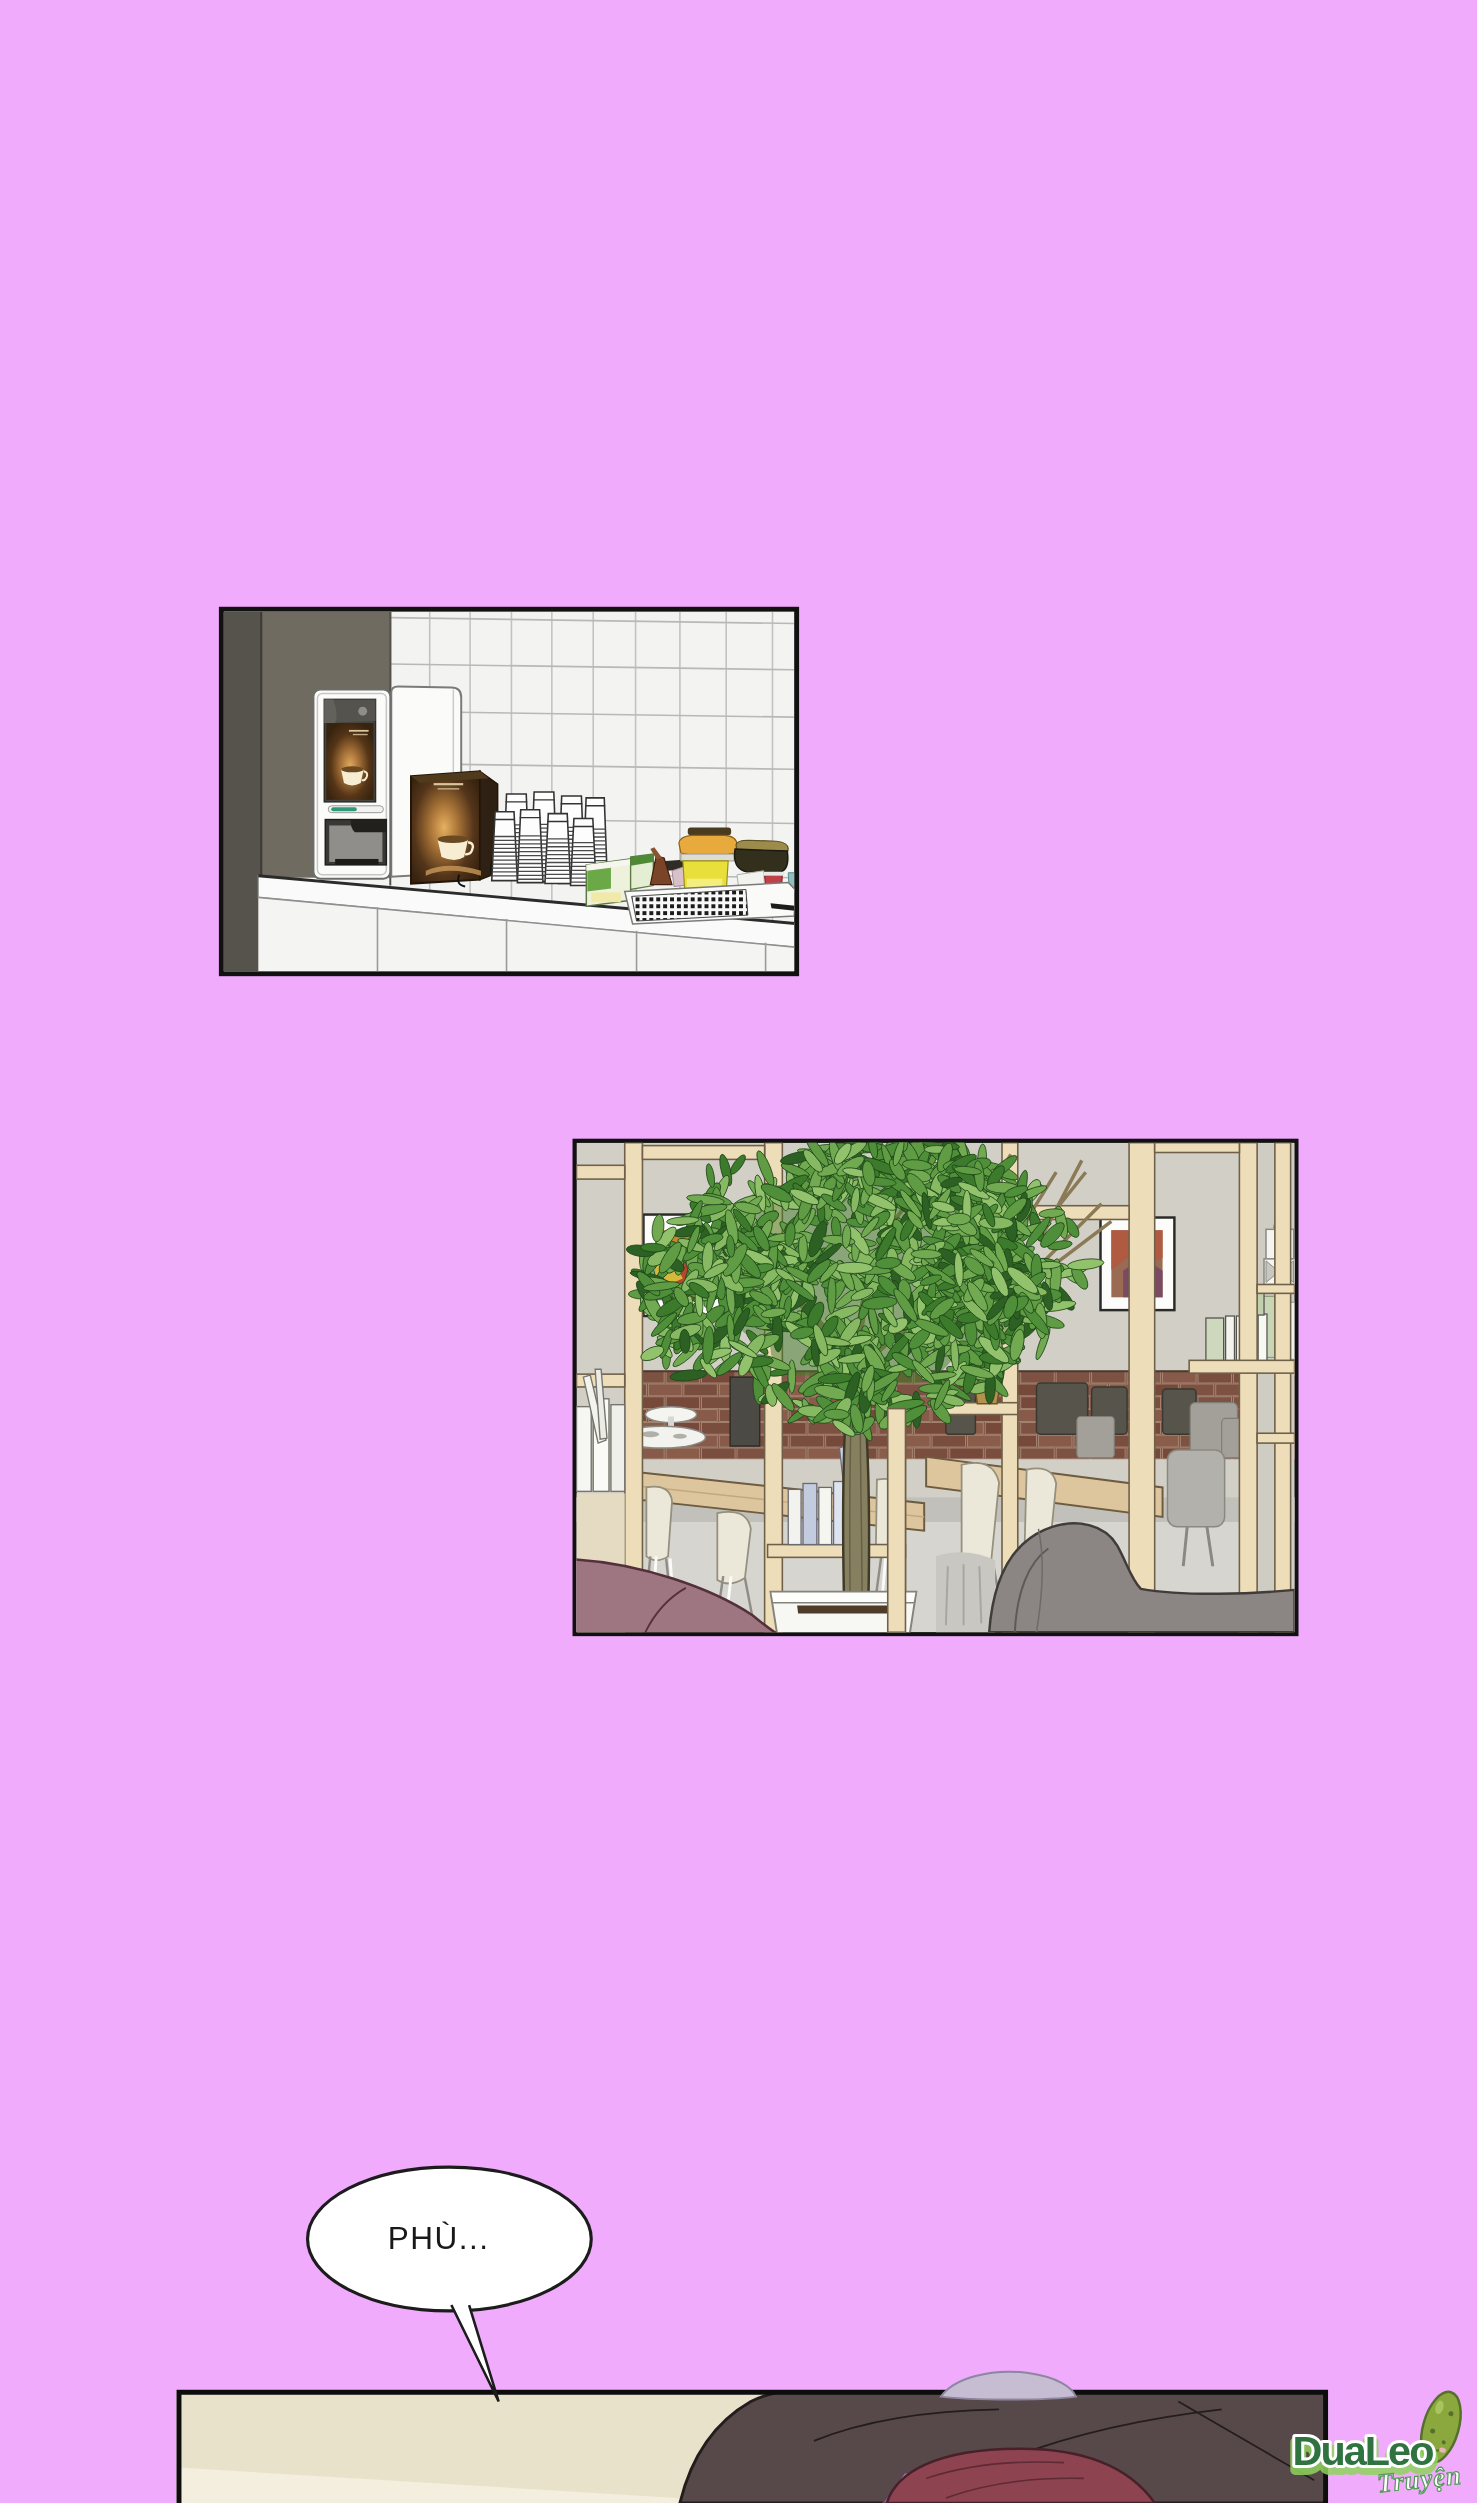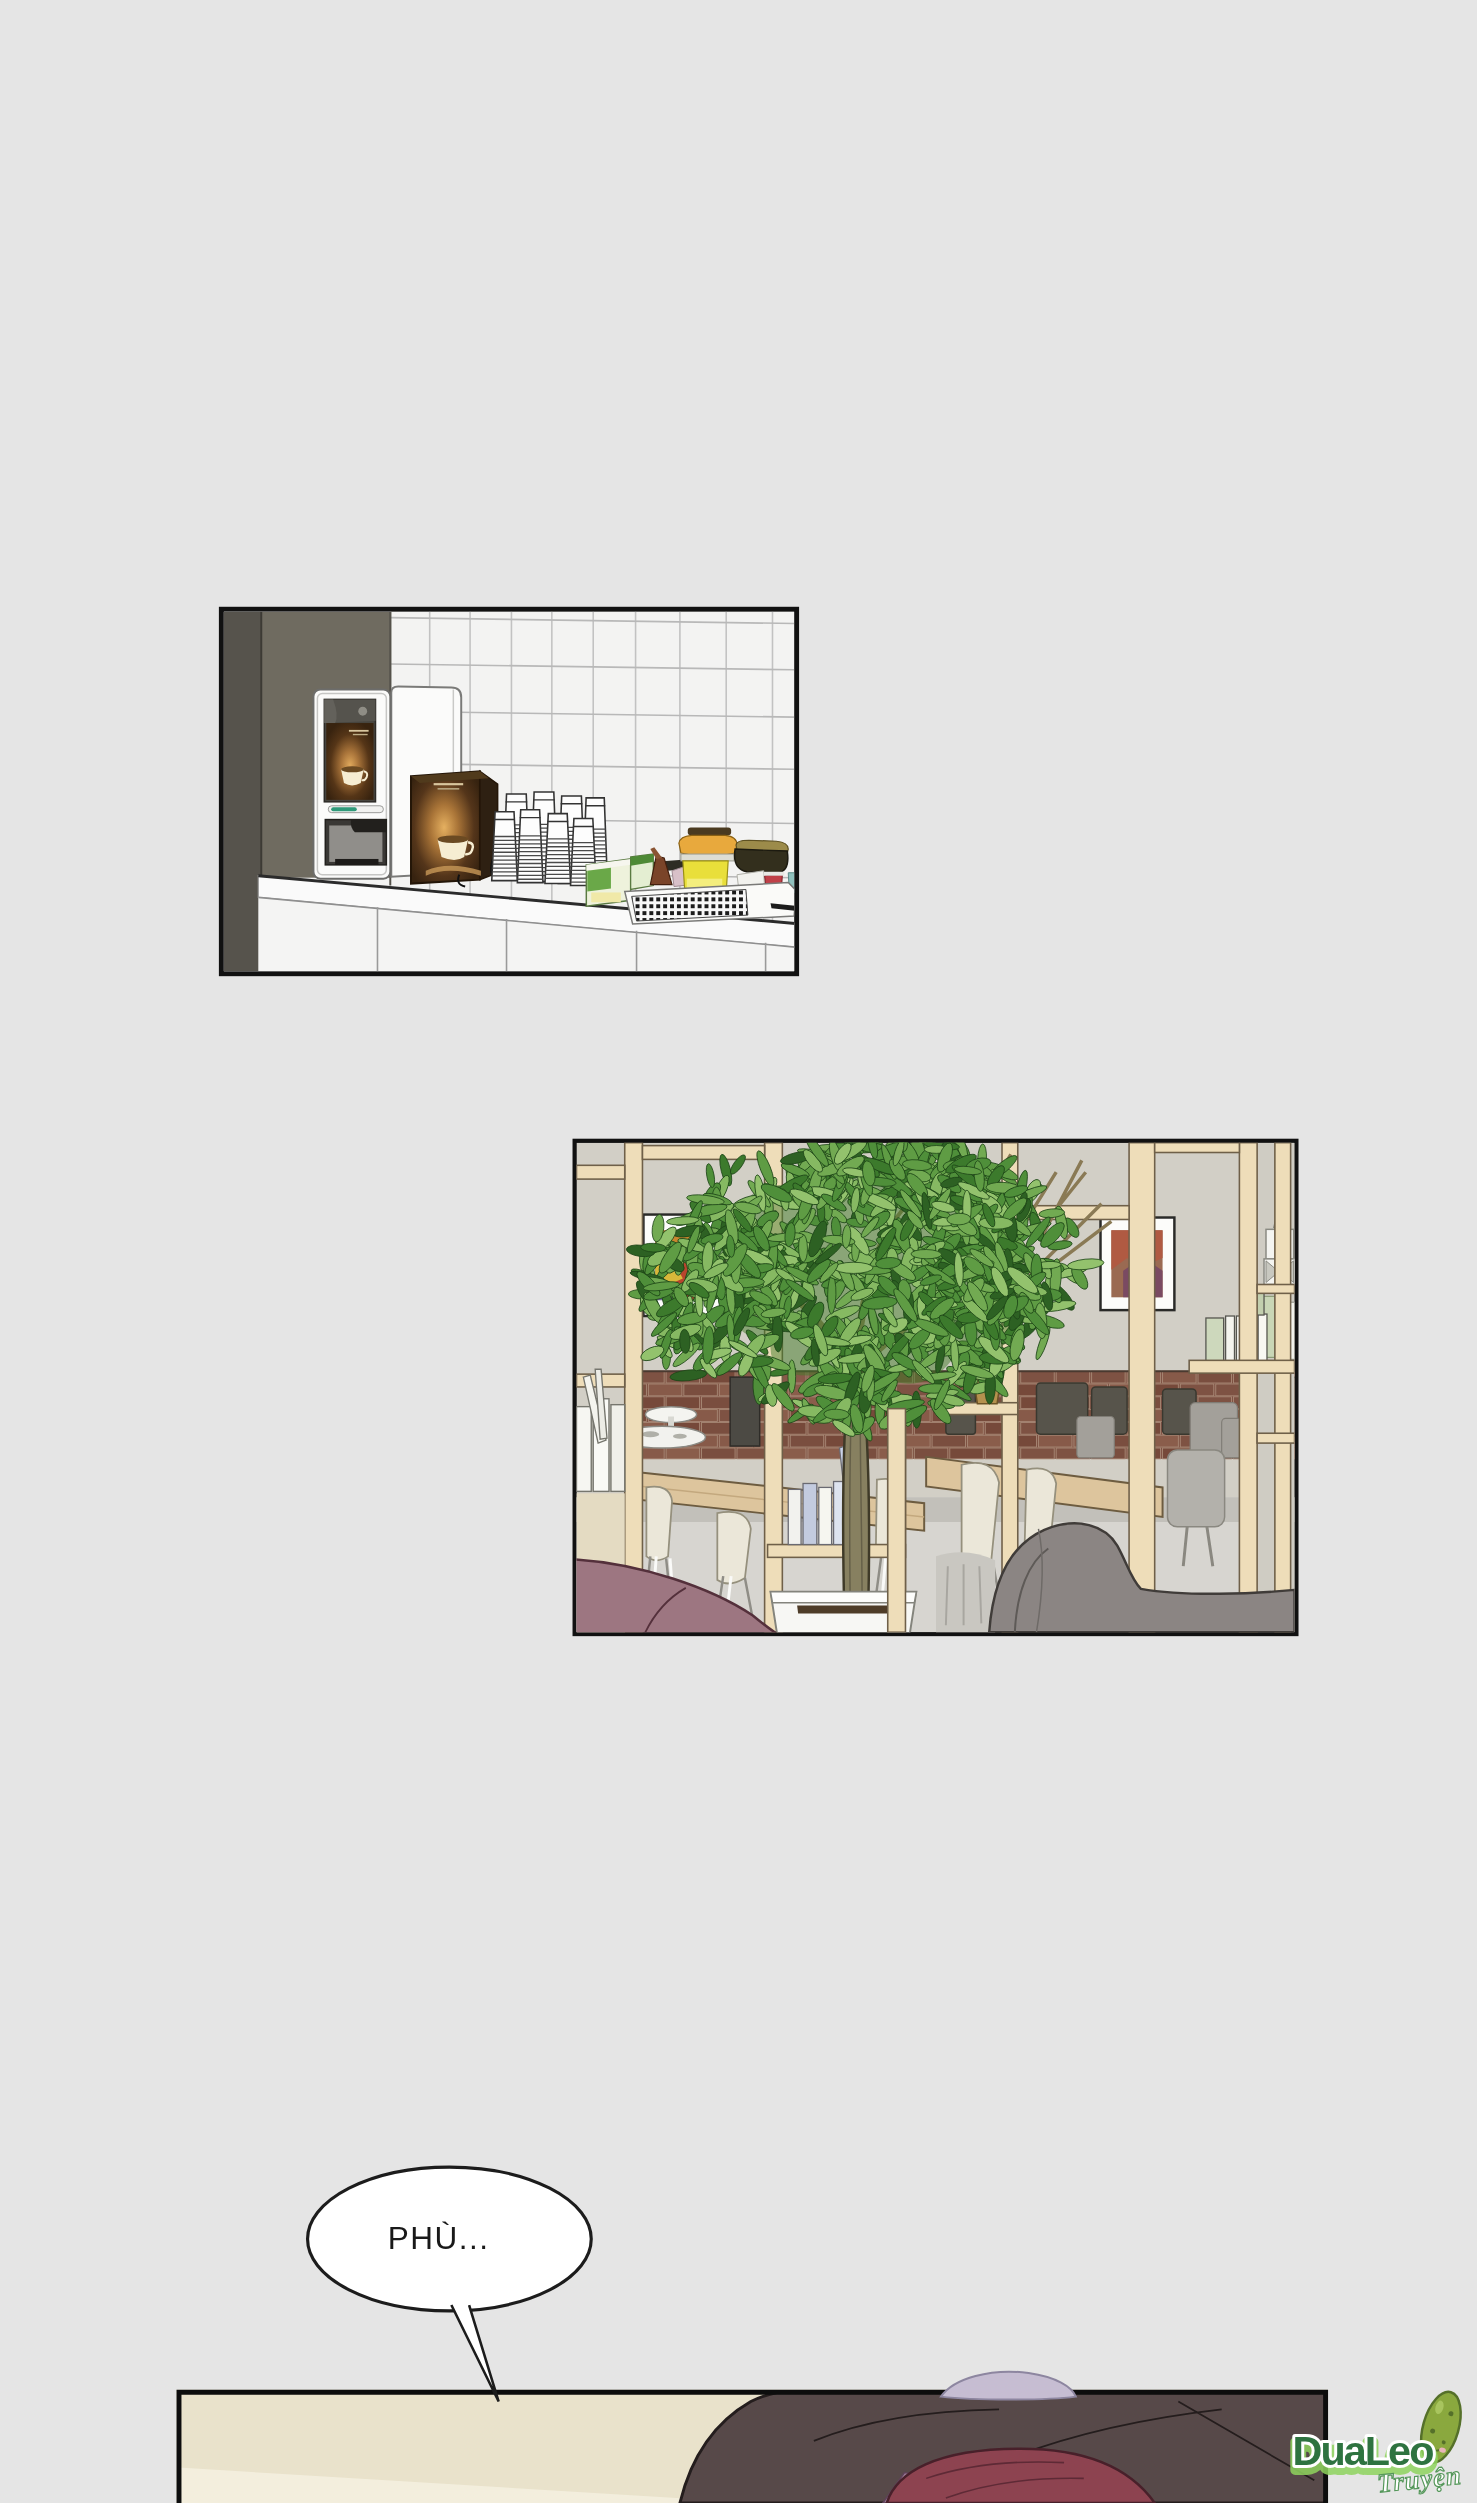--- a/index.html
+++ b/index.html
@@ -1,7 +1,7 @@
 <!DOCTYPE html>
 <html><head><meta charset="utf-8"><style>
 html,body{margin:0;padding:0;background:#fff;}
-#page{position:relative;width:1478px;height:2503px;background:#e5e5e5;overflow:hidden;font-family:"Liberation Sans",sans-serif;}
+#page{position:relative;width:1478px;height:2503px;background:#f0abfc;overflow:hidden;font-family:"Liberation Sans",sans-serif;}
 svg{position:absolute;left:0;top:0;}
 </style></head><body>
 <div id="page">

